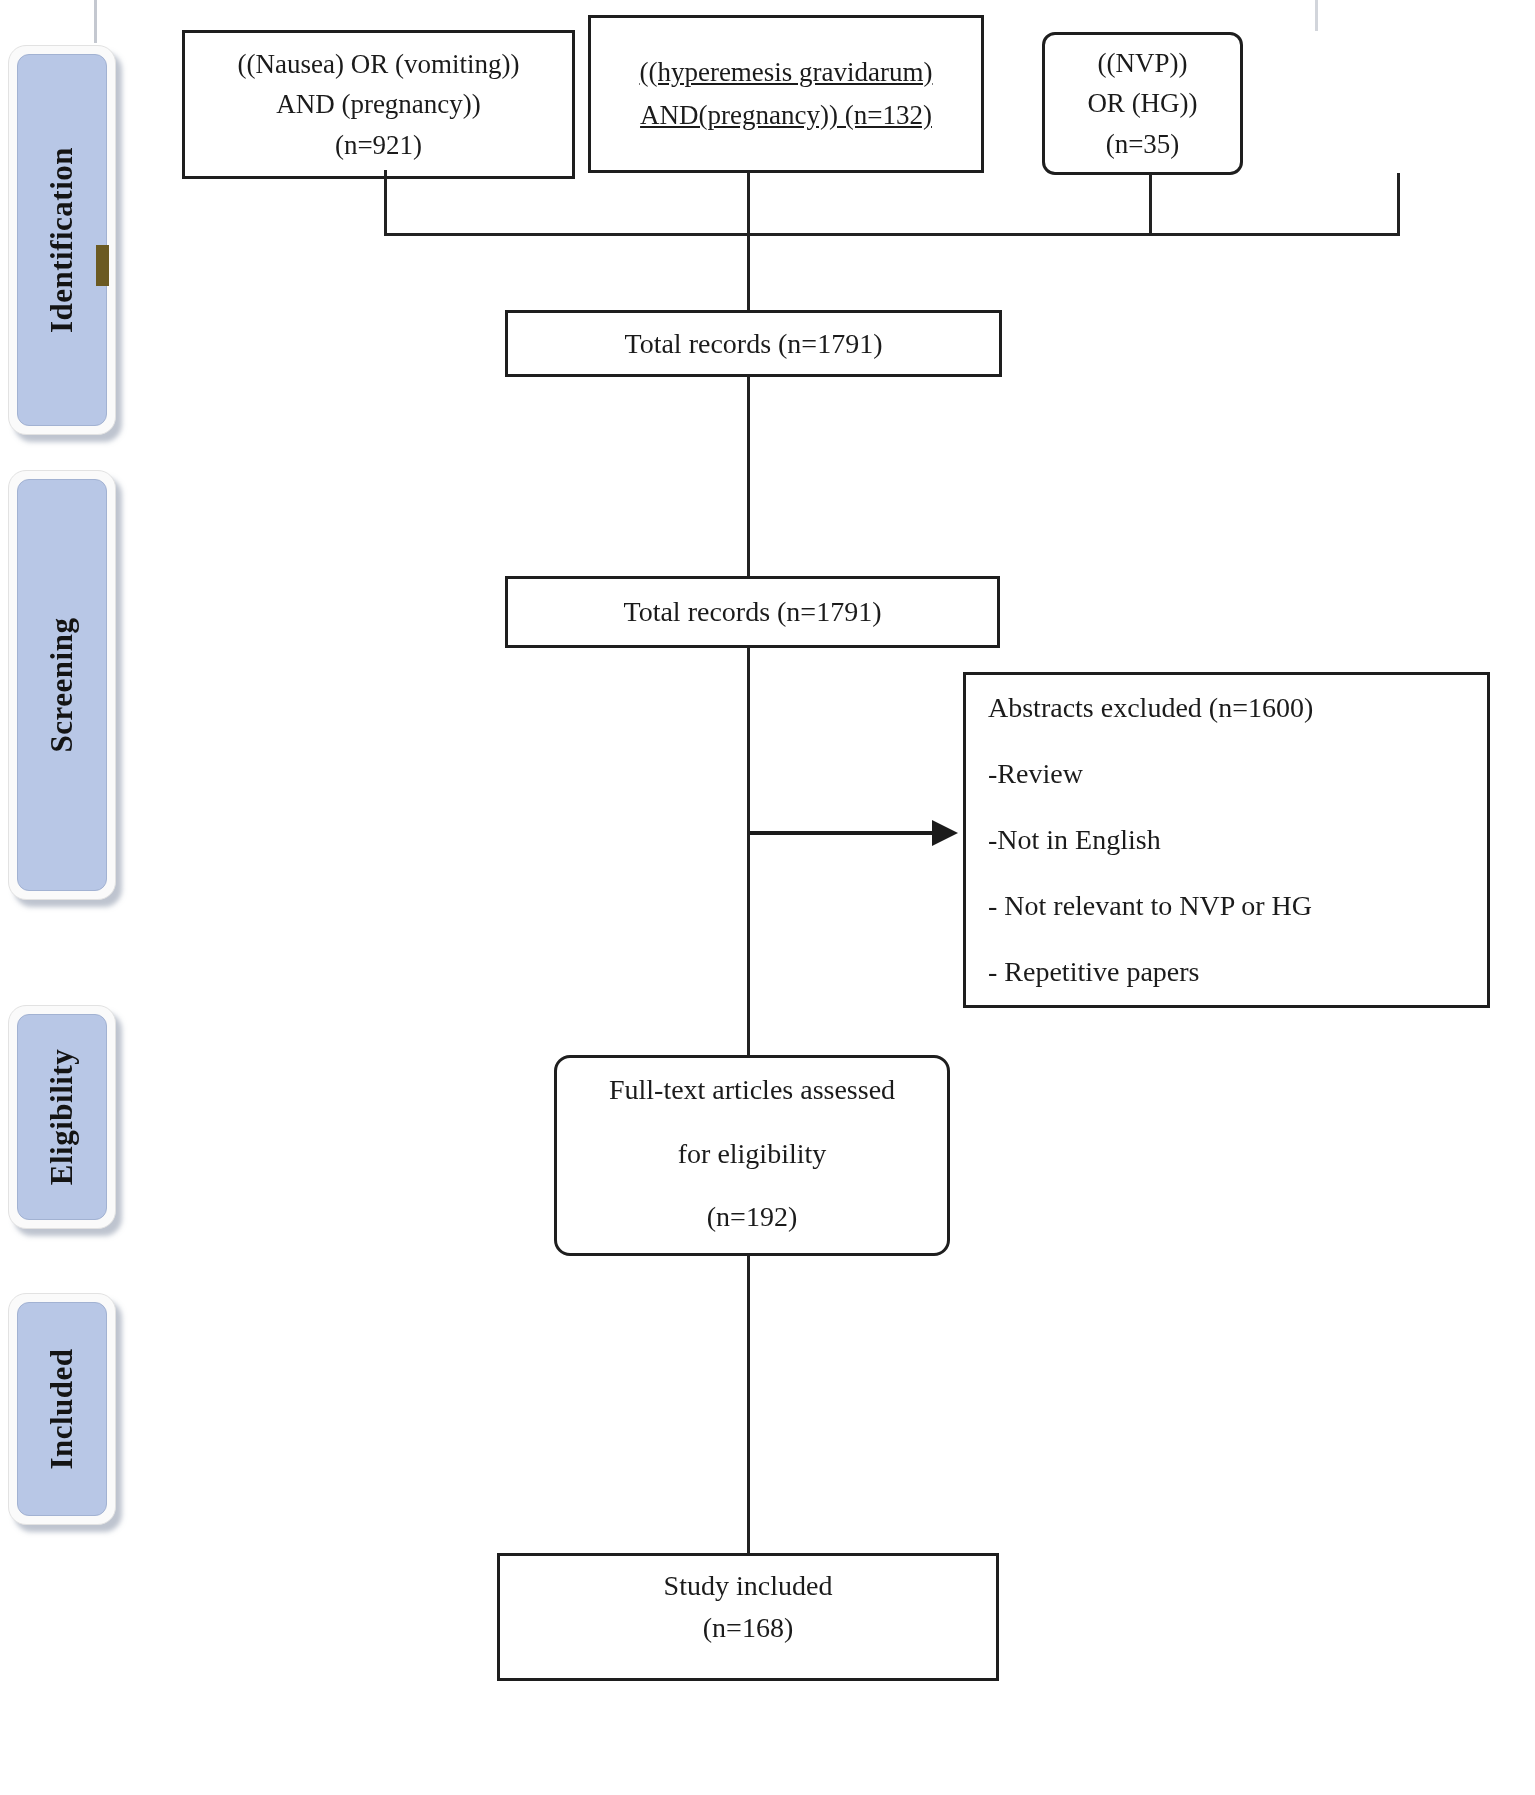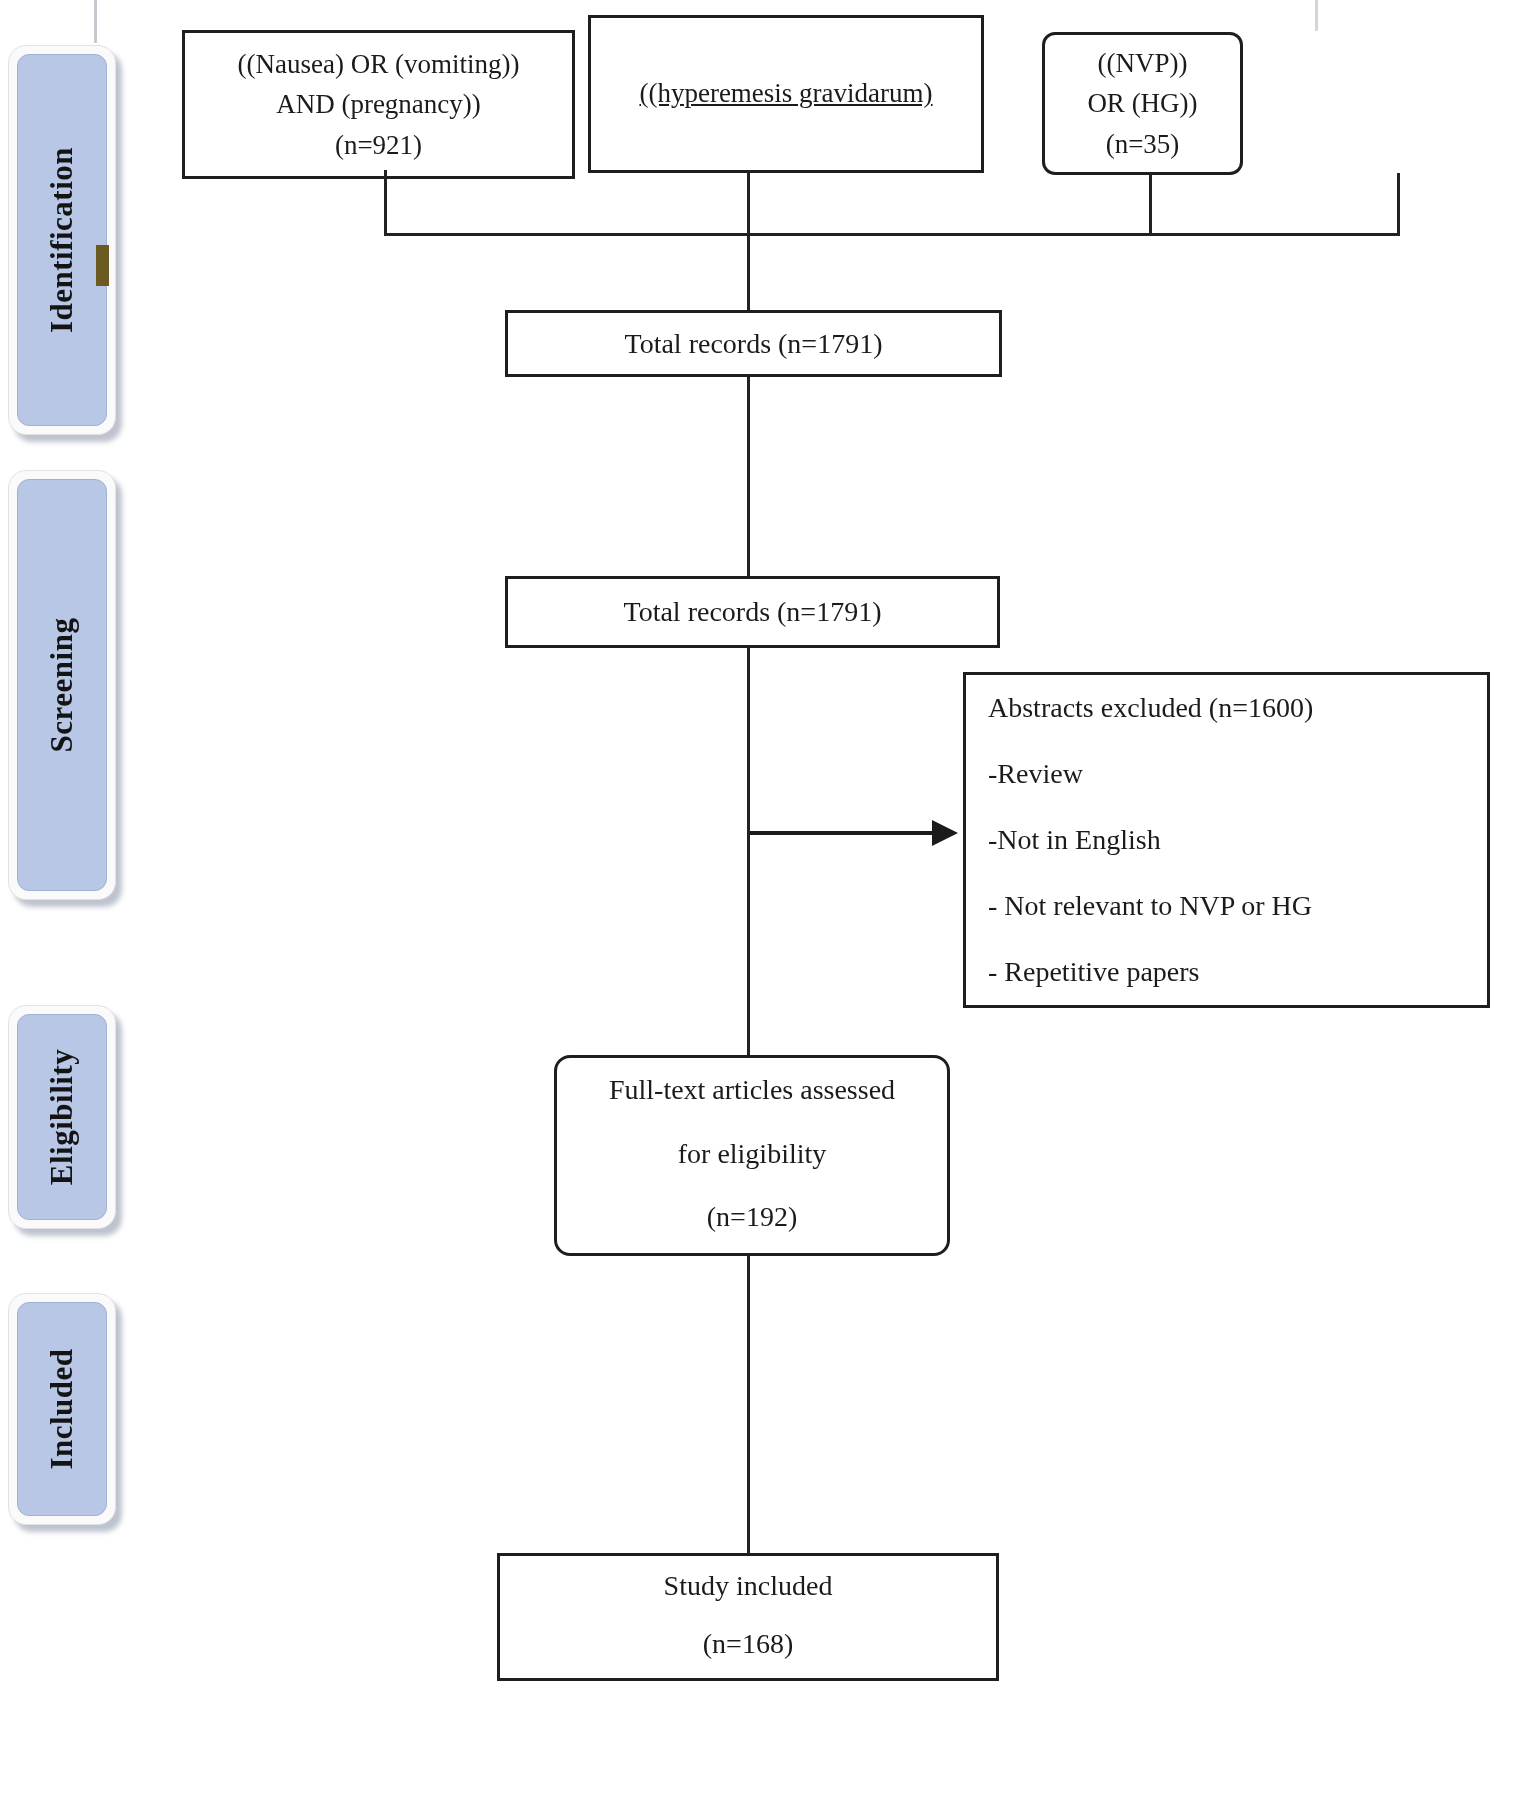--- a/index.html
+++ b/index.html
@@ -150,6 +150,7 @@
 
   <div class="fbox" id="search-box-2">
     <div class="ln">((hyperemesis gravidarum)</div>
+    <div class="ln">AND(pregnancy)) (n=132)</div>
   </div>
 
   <div class="fbox" id="search-box-3">

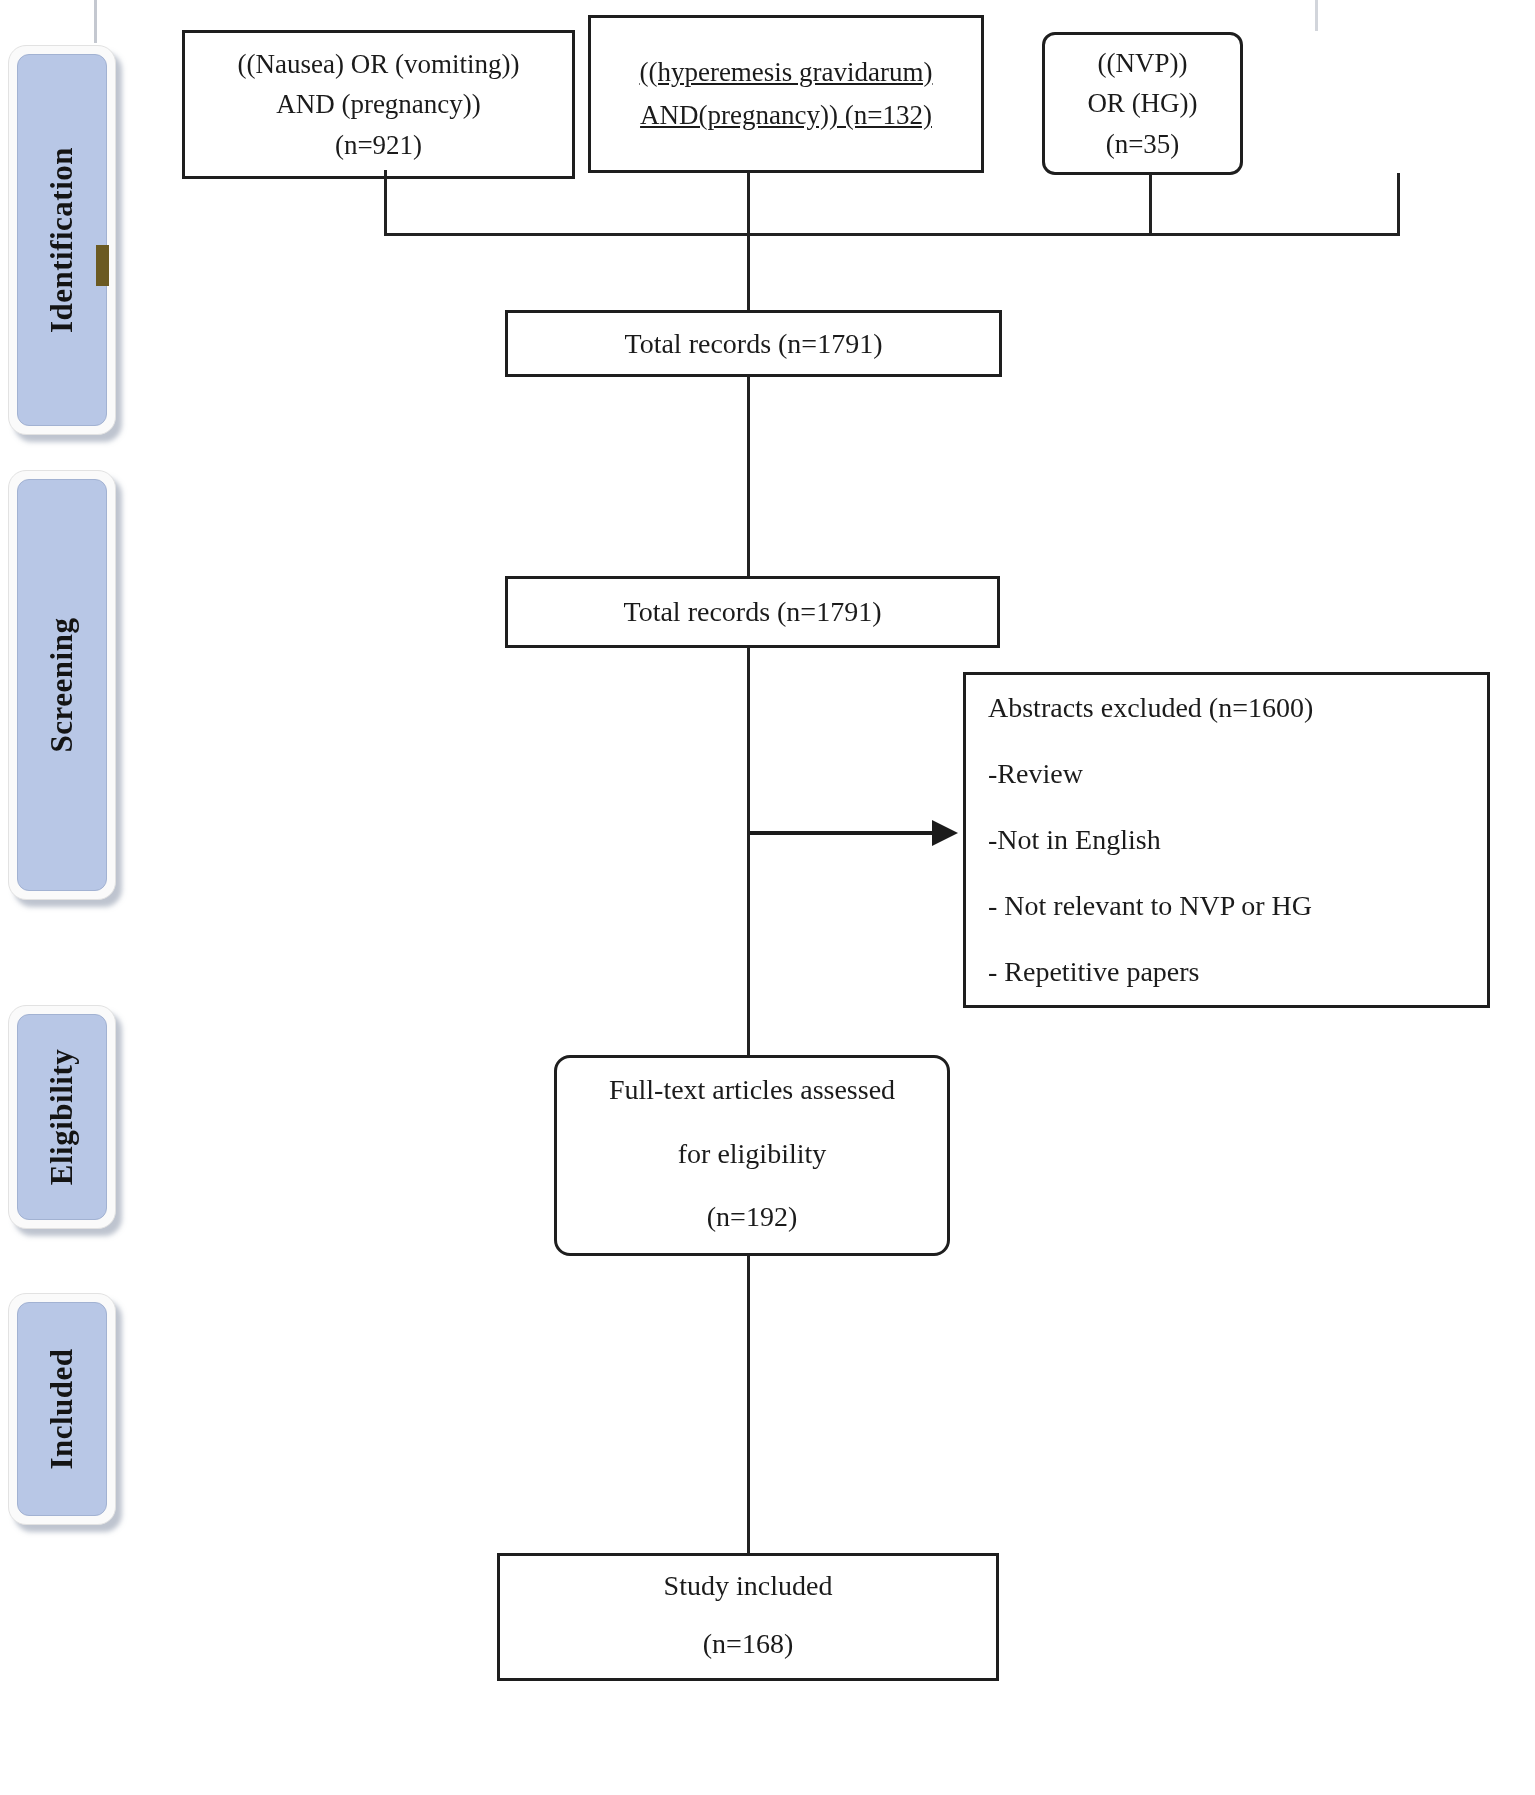--- a/index.html
+++ b/index.html
@@ -47,7 +47,7 @@
   }
   #study-included-box {
     left:497px; top:1553px; width:502px; height:128px;
-    font-size:28px; justify-content:space-between;
+    font-size:28px; justify-content:flex-start;
     padding:9px 0 13px; box-sizing:border-box;
   }
 

